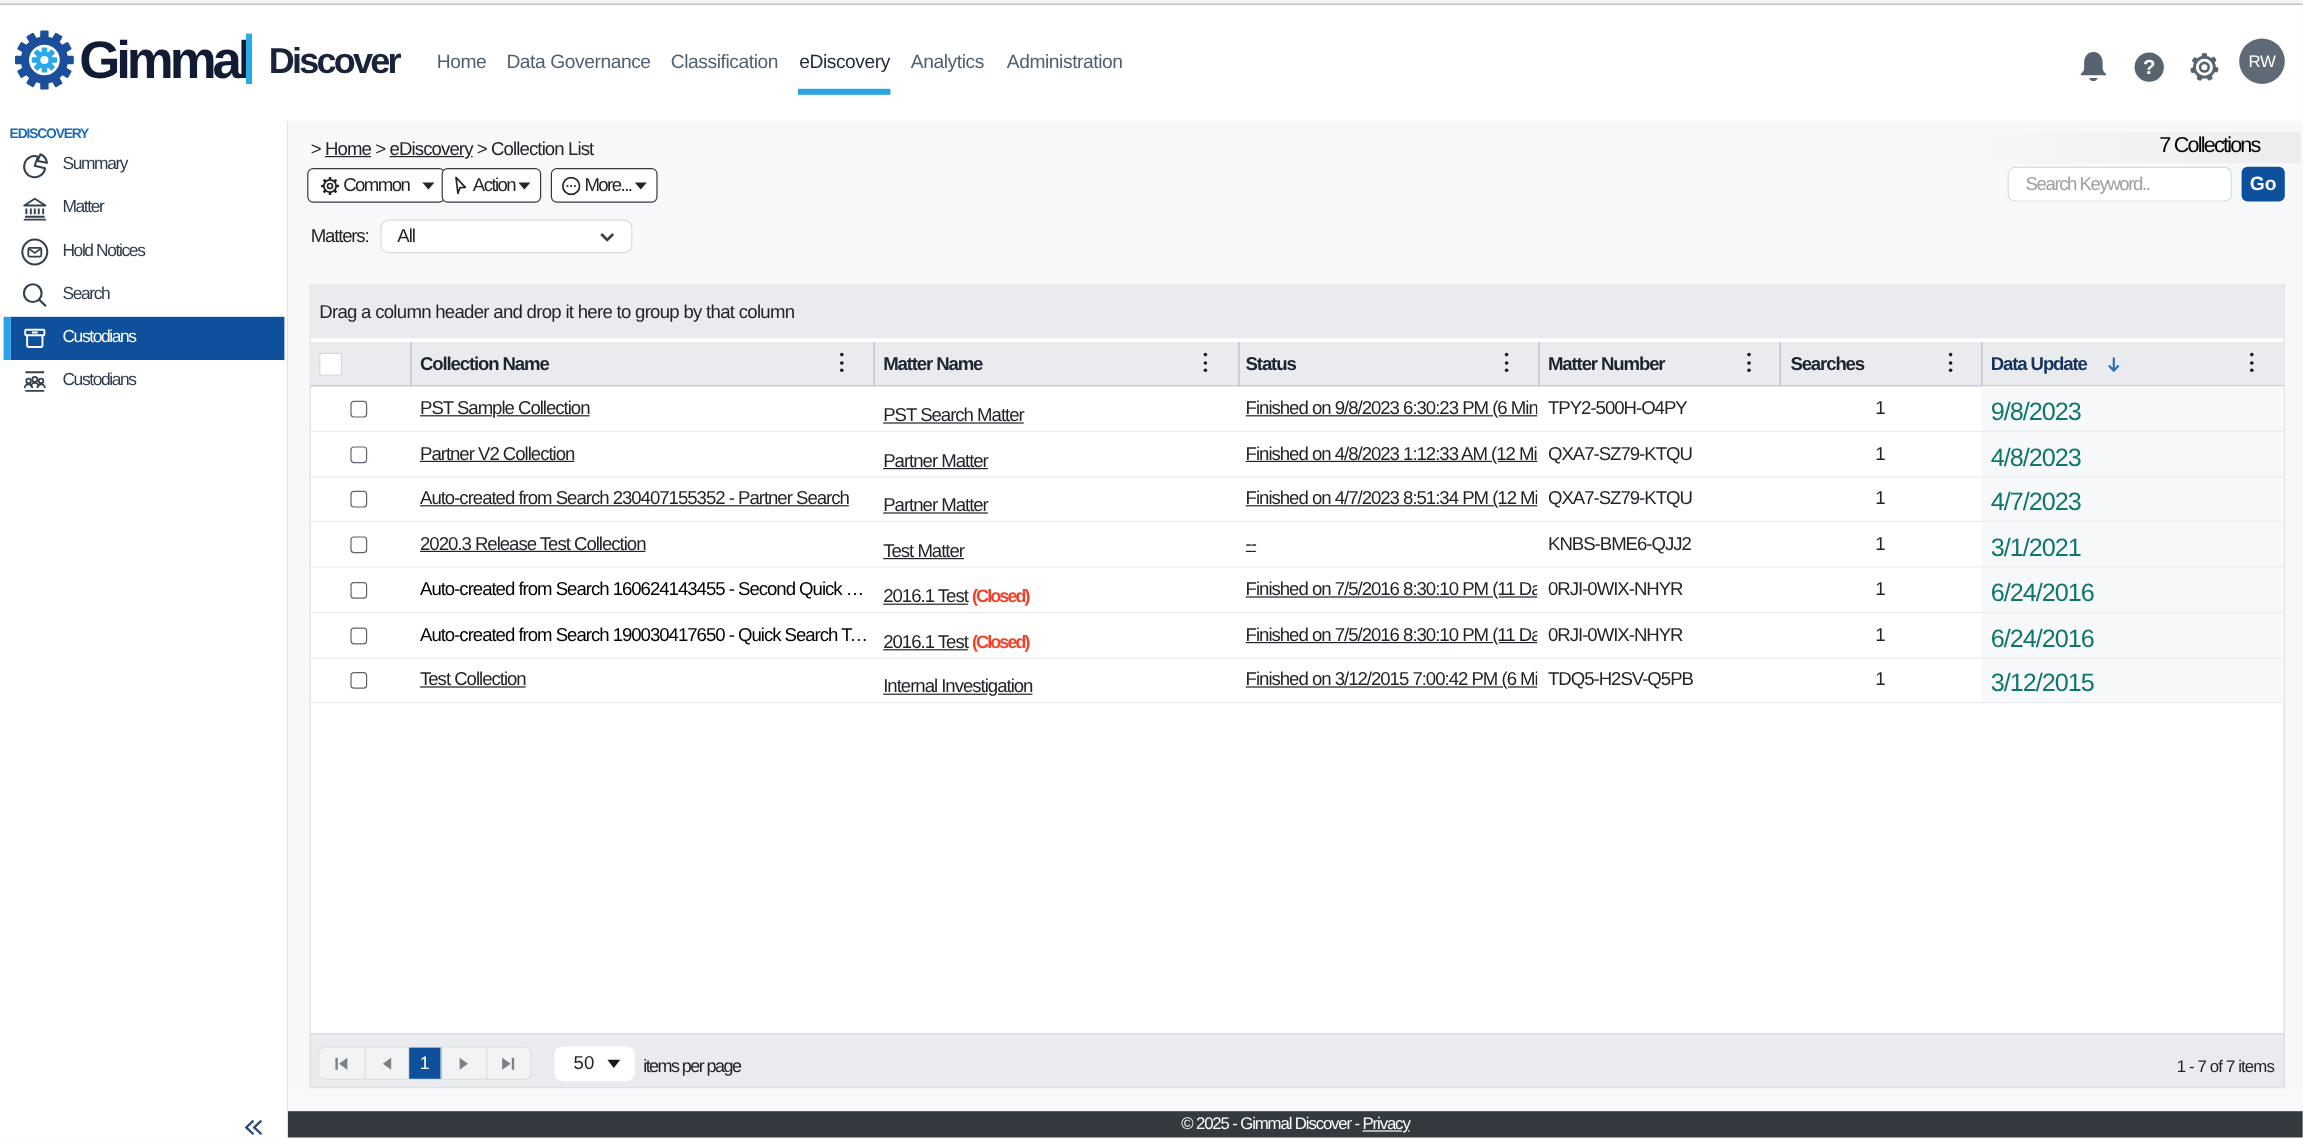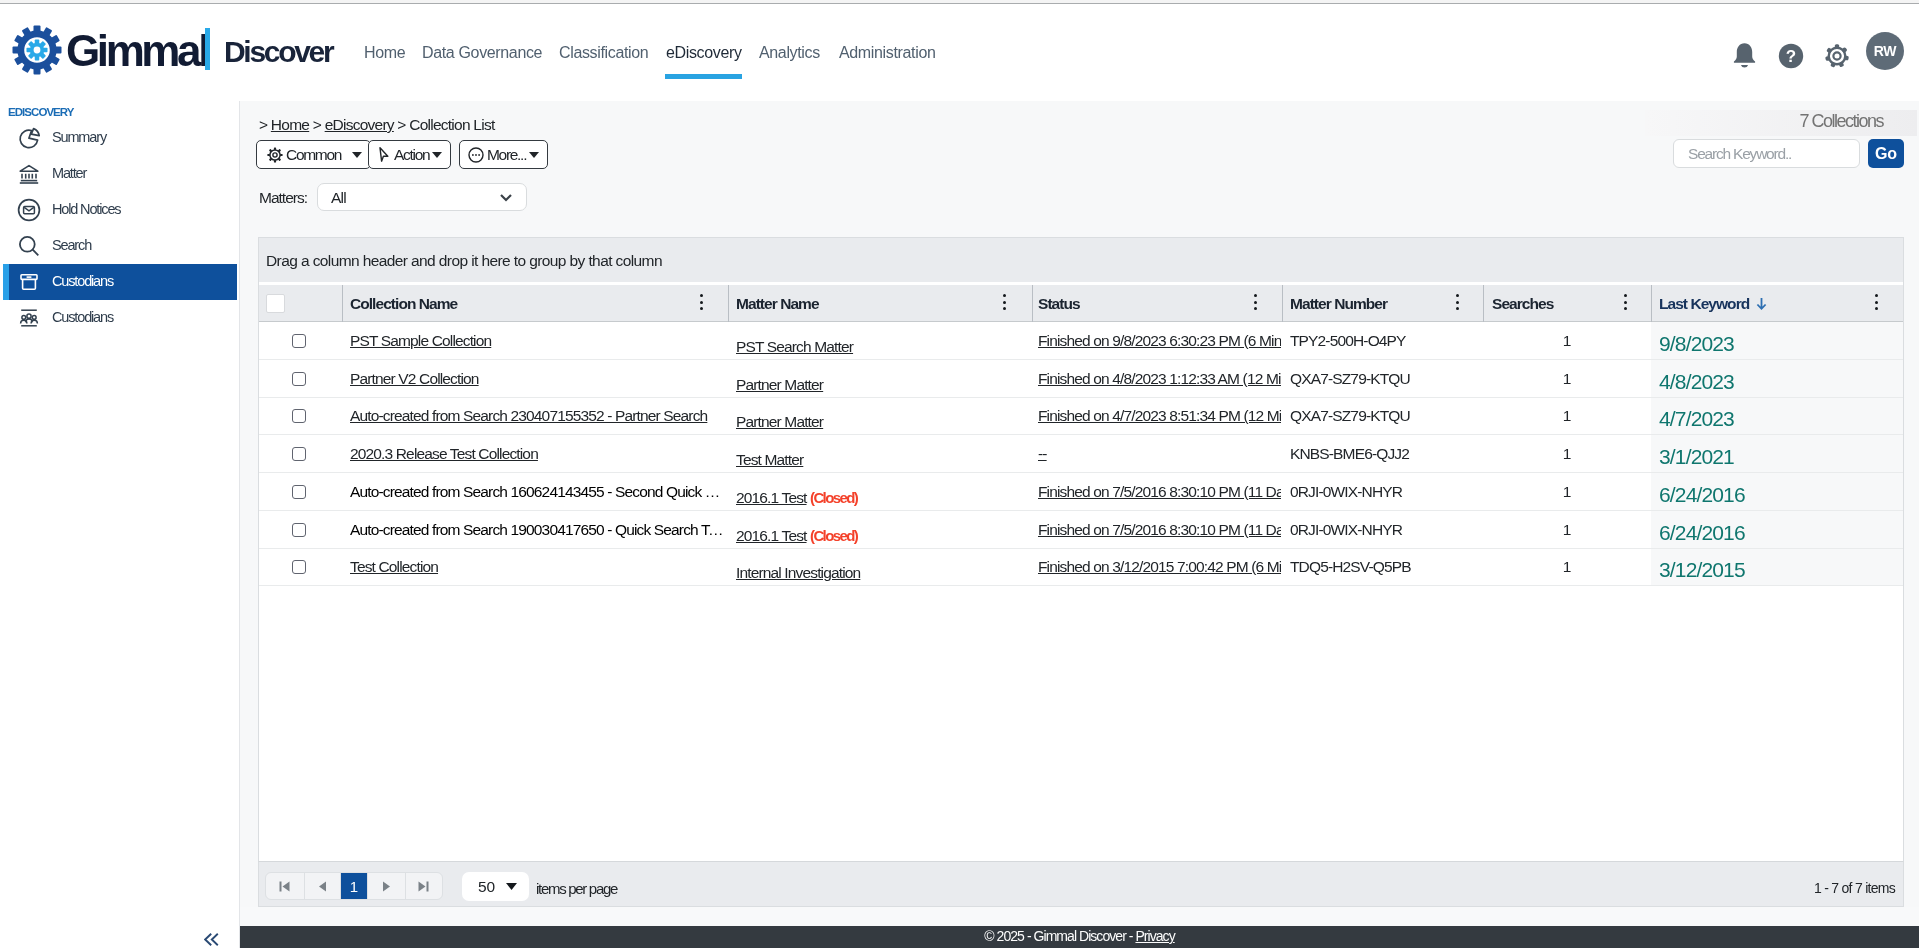--- a/index.html
+++ b/index.html
@@ -195,7 +195,7 @@
     <circle cx="13" cy="13" r="3.6" fill="none" stroke="#57636e" stroke-width="2.2"></circle>
   </svg>
   <div class="abs" style="left:1866px;top:28px;width:38px;height:38px;border-radius:50%;background:#5e6b77;
-       color:#fff;font-size:14px;font-weight:bold;letter-spacing:-0.3px;text-align:center;line-height:38px">RW</div>
+       color:#fff;font-size:14px;font-weight:normal;letter-spacing:-0.3px;text-align:center;line-height:38px">RW</div>
 </div>
 
 <div id="sidebar" class="abs"></div>

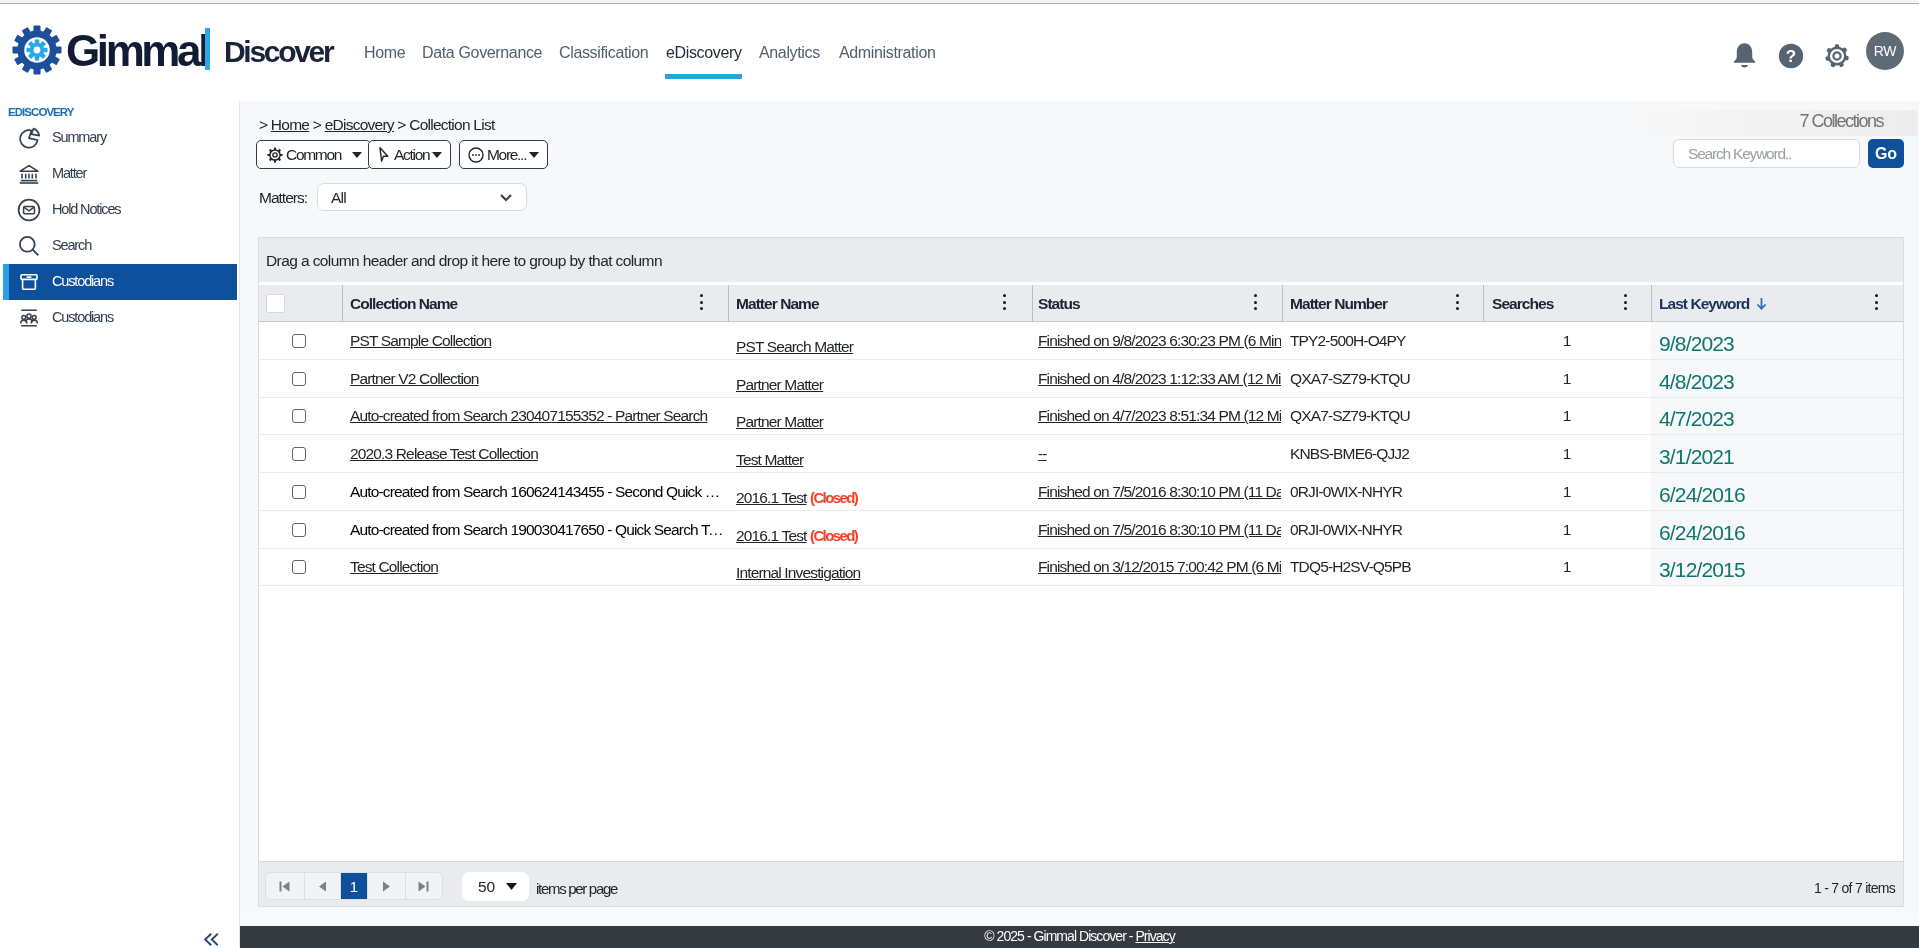--- a/index.html
+++ b/index.html
@@ -31,7 +31,7 @@
   
   .crumb { font-size:15.5px; letter-spacing:-0.75px; color:#212529; }
   #collband { left:1645px; top:110px; width:272px; height:26px; background:linear-gradient(to right,#f7f7f8,#ededef); }
-  #colltext { left:1645px; top:111px; width:238px; text-align:right; font-size:18px; letter-spacing:-1.5px; color:#737373; }
+  #colltext { left:1645px; top:111px; width:238px; text-align:right; font-size:18px; letter-spacing:-1.5px; color:#000000; }
   .btn { position:absolute; height:29px; border:1px solid #343a40; border-radius:5px; background:#fff;
          font-size:15.5px; letter-spacing:-1.3px; color:#212529; display:flex; align-items:center; }
   #searchbox { left:1673px; top:139px; width:187px; height:29px; background:#fff; border:1px solid #d9dcde; border-radius:6px;

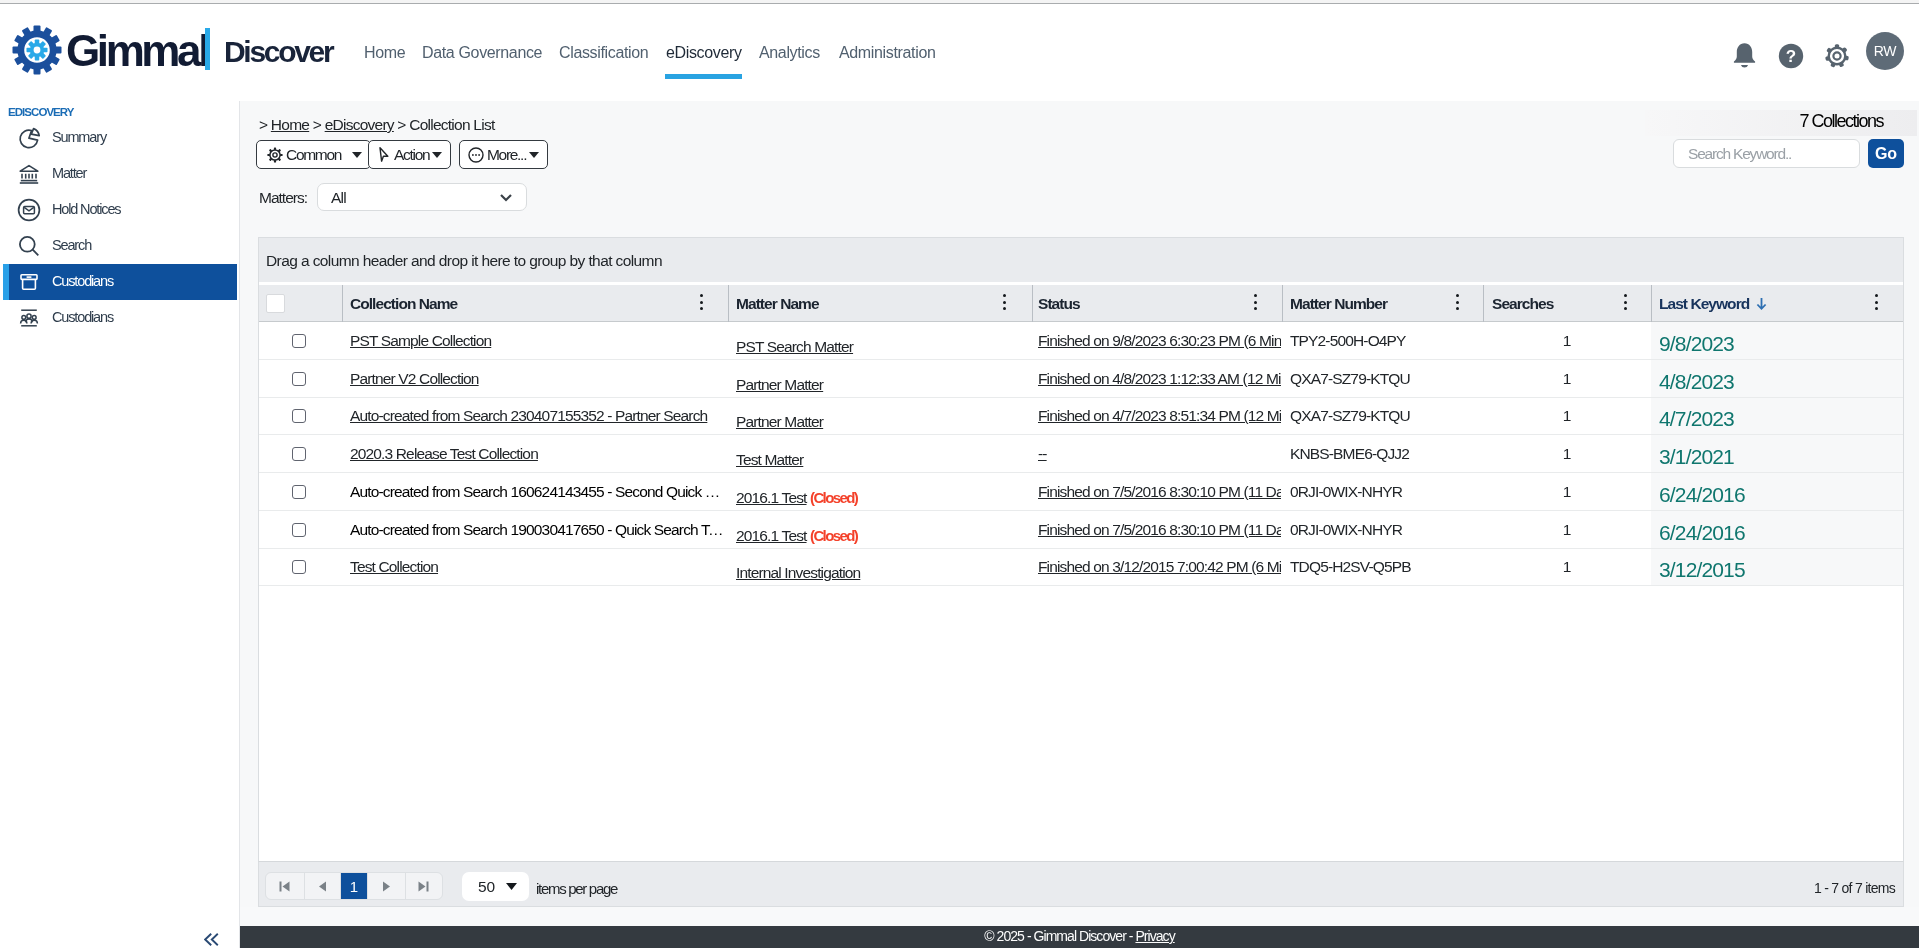--- a/index.html
+++ b/index.html
@@ -341,7 +341,7 @@
   <span class="hcell" style="left:779px">Status</span>
   <span class="hcell" style="left:1031px">Matter Number</span>
   <span class="hcell" style="left:1233px">Searches</span>
-  <span class="hcell" style="left:1400px;color:#17335c">Last Keyword</span>
+  <span class="hcell" style="left:1400px;color:#17335c">Data Update</span>
   <svg style="position:absolute;left:1496px;top:12px" width="13" height="14" viewBox="0 0 13 14">
     <path d="M6.5 1 L6.5 11 M2.4 7.5 L6.5 11.8 L10.6 7.5" fill="none" stroke="#2d6fb2" stroke-width="1.8"></path>
   </svg>

